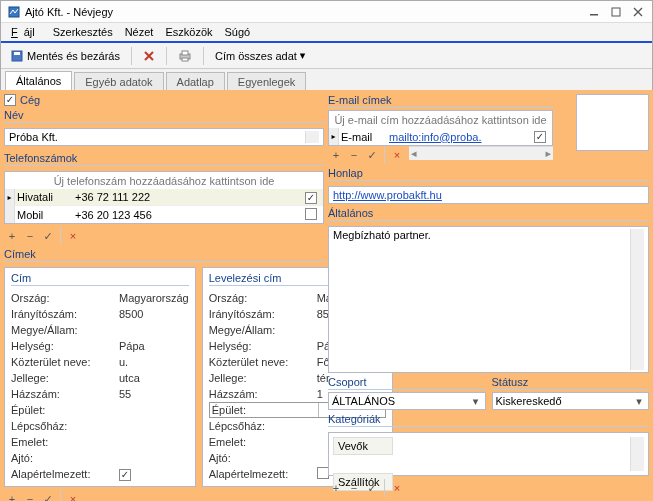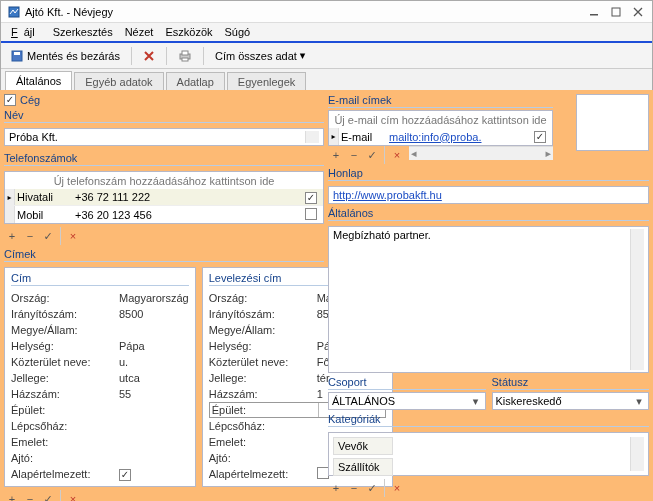--- a/index.html
+++ b/index.html
@@ -47,7 +47,7 @@
   .combo .cd { width: 12px; text-align: center; color: #555; }
   .photo { width: 73px; height: 57px; border: 1px solid #b5b8c8; background: #fff; }
   .little-x { color: #c0392b; }
-  .cat-item { background: #f4f4ee; border: 1px solid #ddd; padding: 2px 4px; width: 60px; margin-bottom: 3px; }
+  .cat-item { background: #f4f4ee; border: 1px solid #ddd; padding: 2px 4px; width: 60px; margin-bottom: 18px; }
   .scrollbar { width: 14px; background: #f0f0f0; border-left: 1px solid #ddd; }
   .scroll-track-h { height: 14px; background: #f0f0f0; border-top: 1px solid #ddd; display:flex; justify-content:space-between; padding: 0 2px; align-items:center; color:#888; font-size:8px;}
   svg { display: block; }

